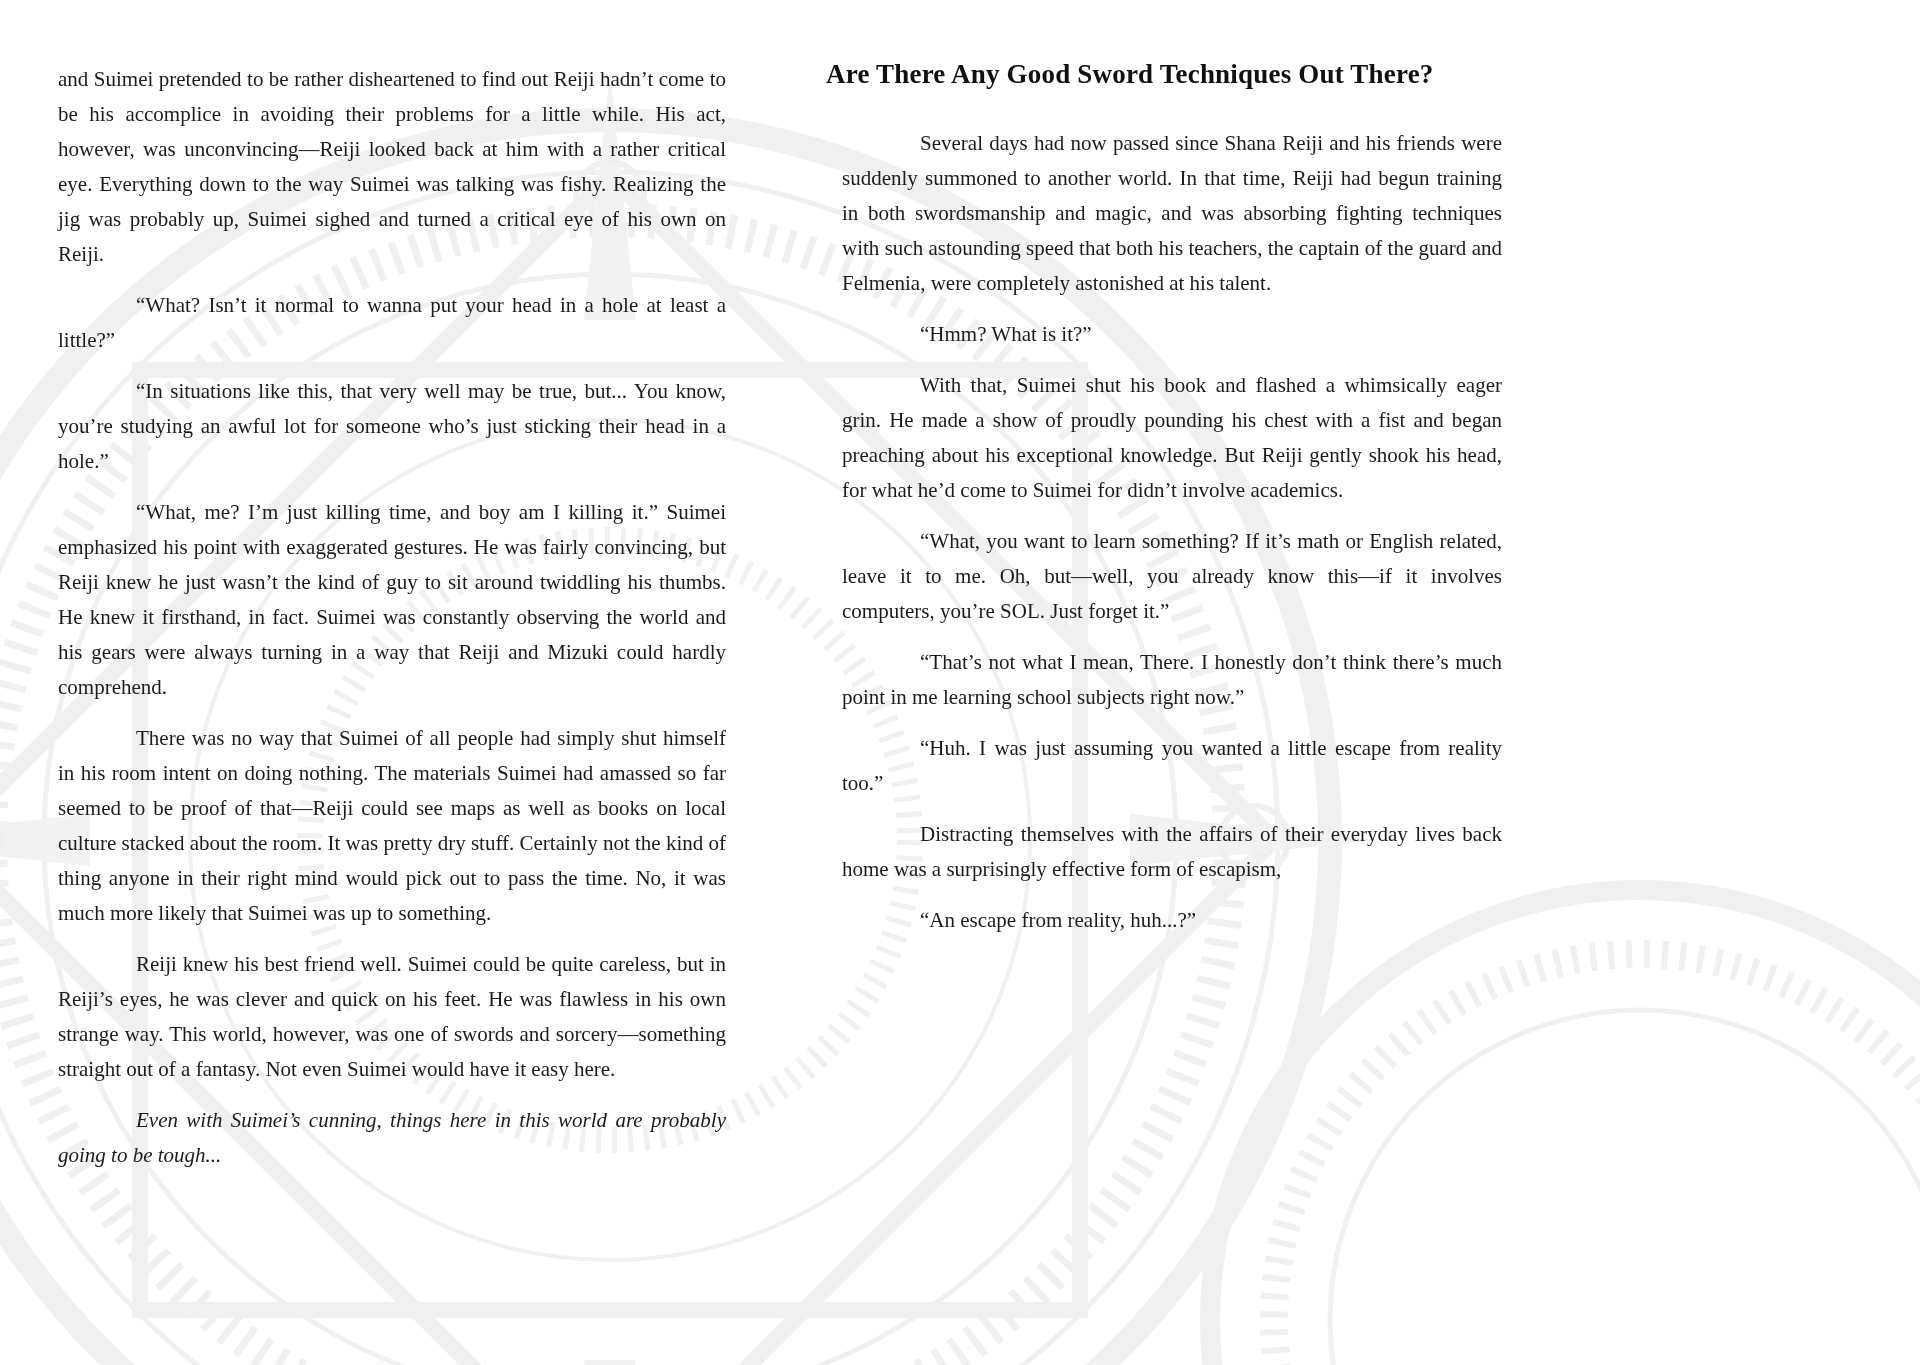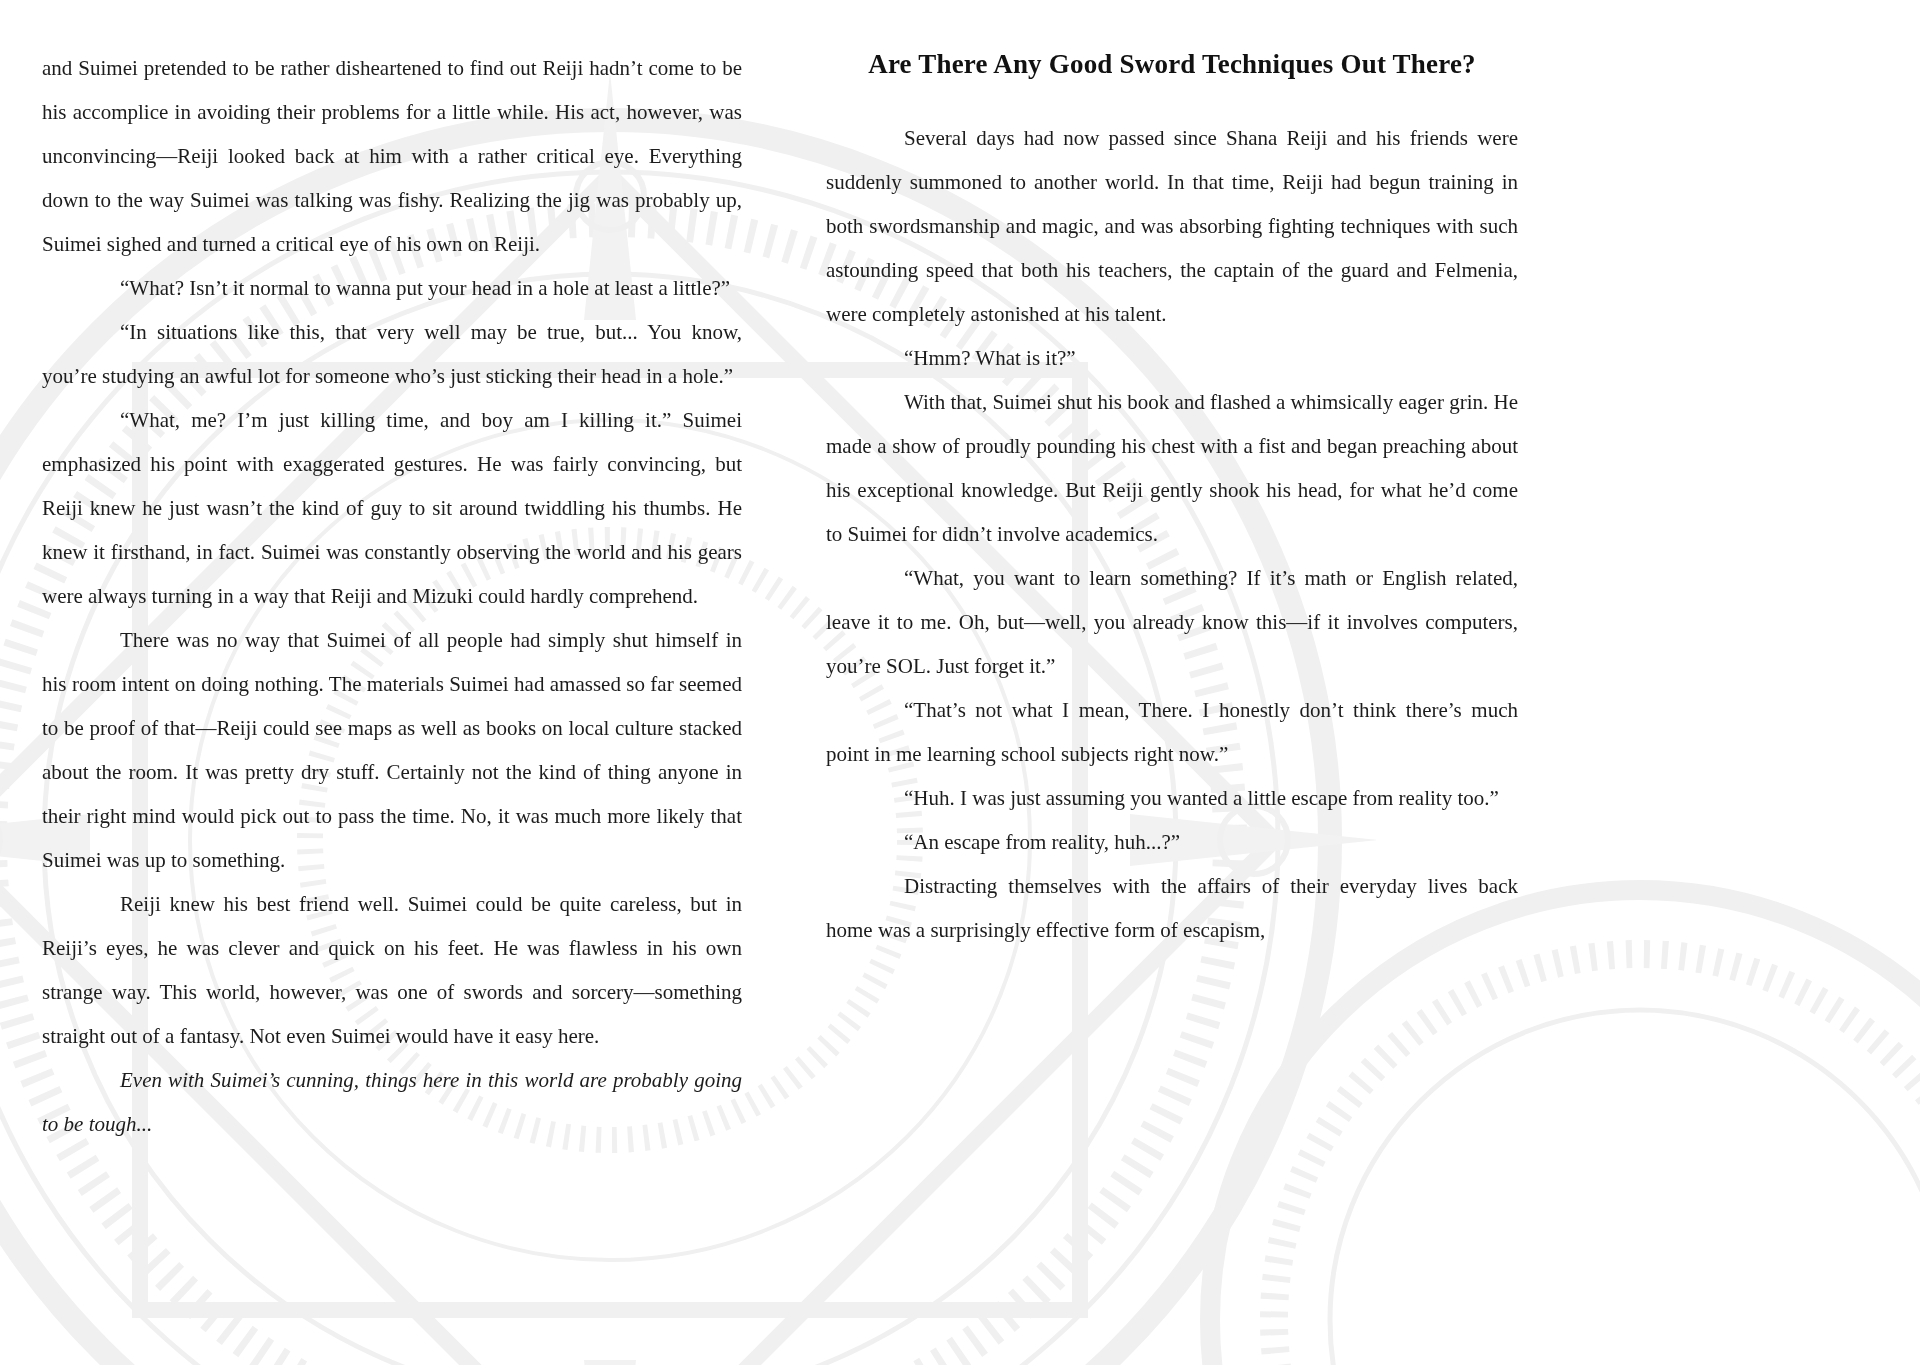--- a/index.html
+++ b/index.html
@@ -45,9 +45,9 @@
     letter-spacing: 0.2px;
   }
   p.para {
-    margin: 0;
+    margin: 16px;
     font-size: 21px;
-    line-height: 44px;
+    line-height: 35px;
     text-align: justify;
     color: #1c1c1c;
   }

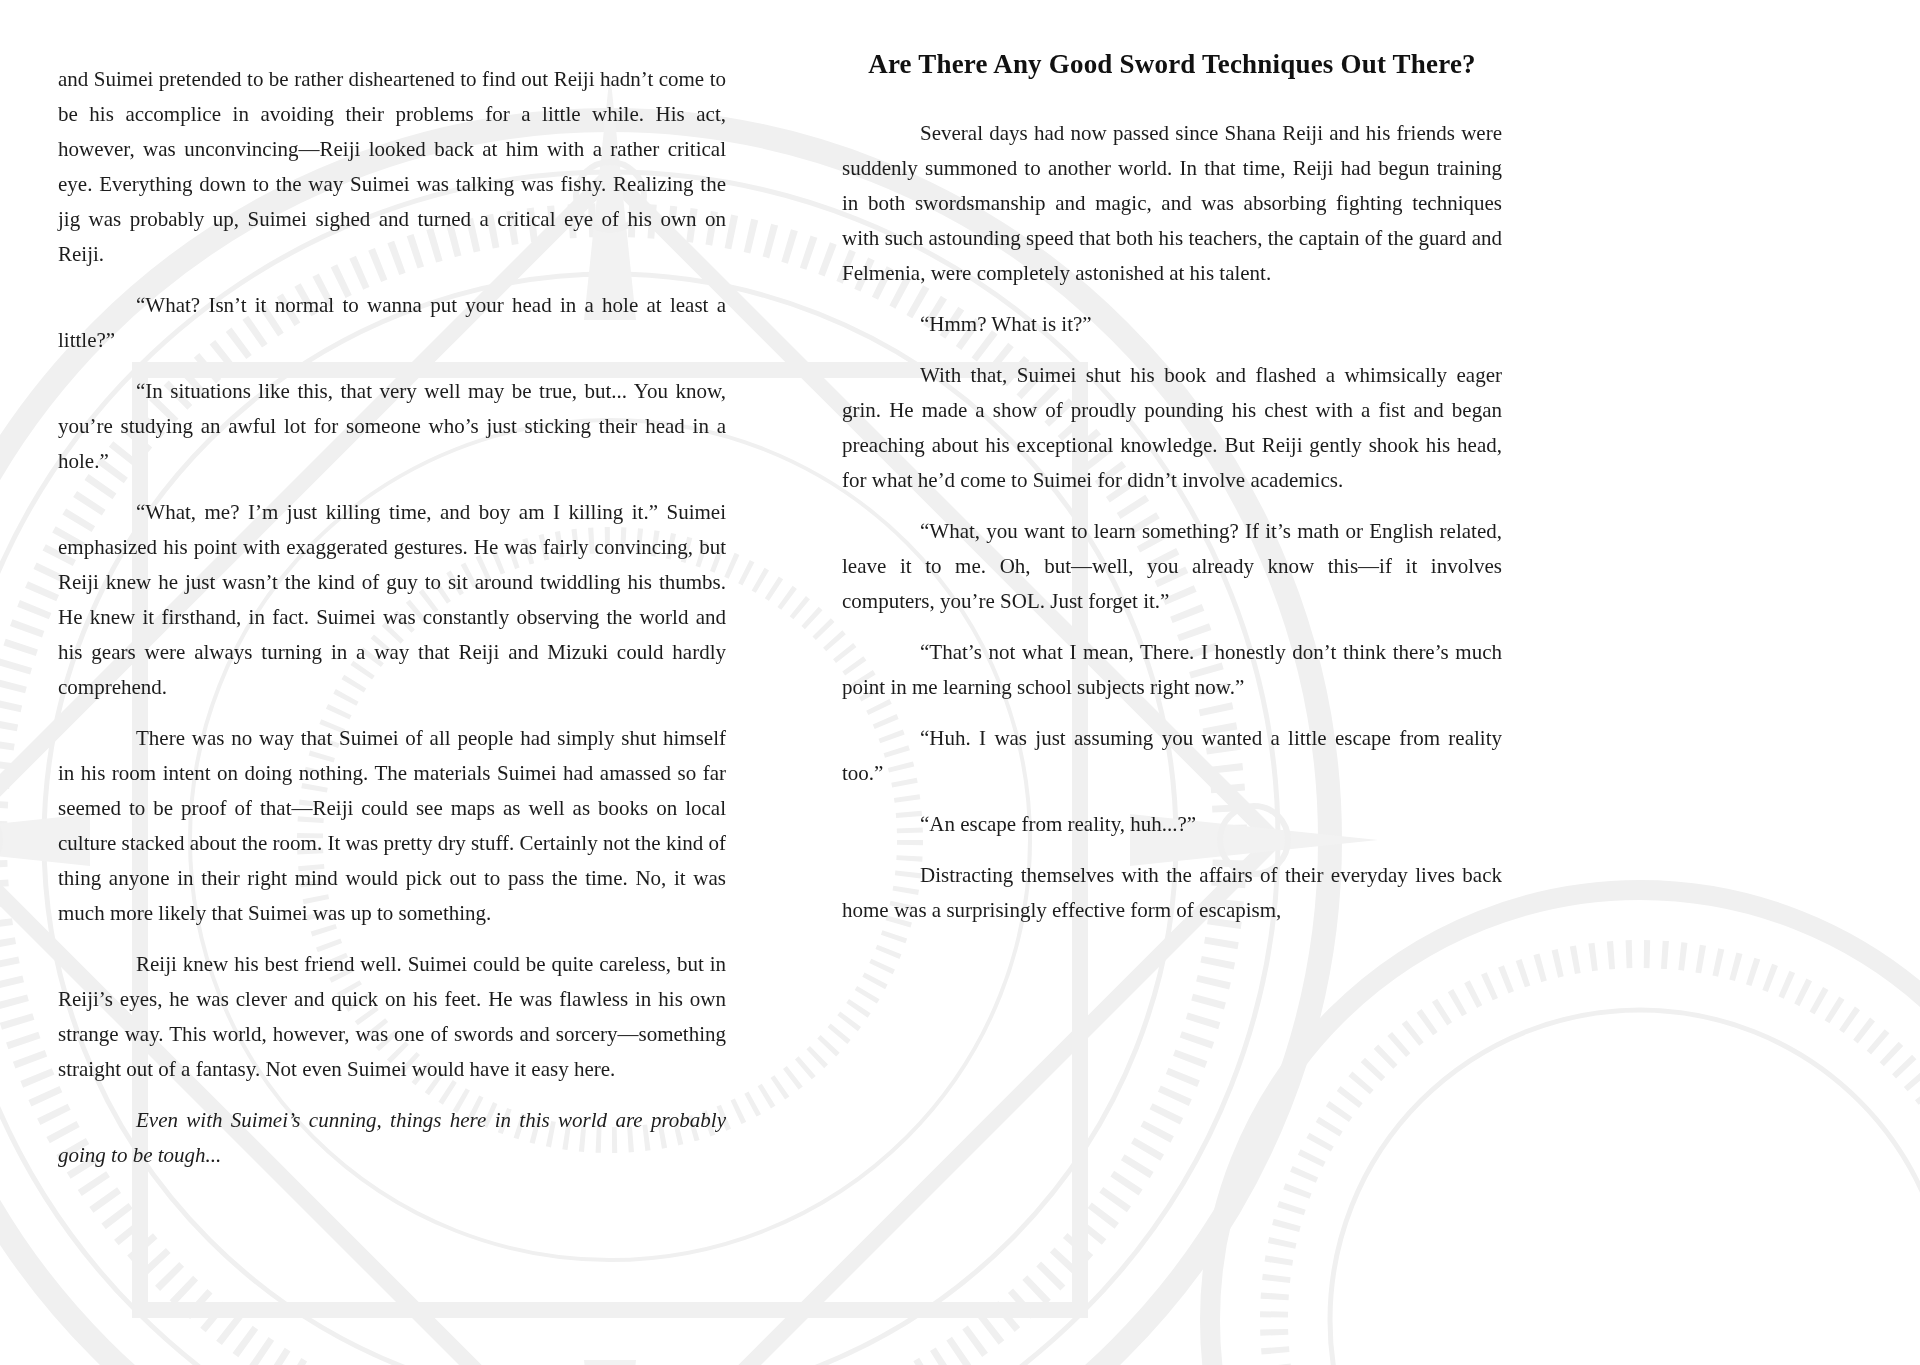--- a/index.html
+++ b/index.html
@@ -39,8 +39,8 @@
     font-size: 27px;
     line-height: 36px;
     font-weight: bold;
-    text-align: center;
-    margin: 2px 0 34px 0;
+    text-align: left;
+    margin: 12px 0 34px 0;
     color: #111111;
     letter-spacing: 0.2px;
   }

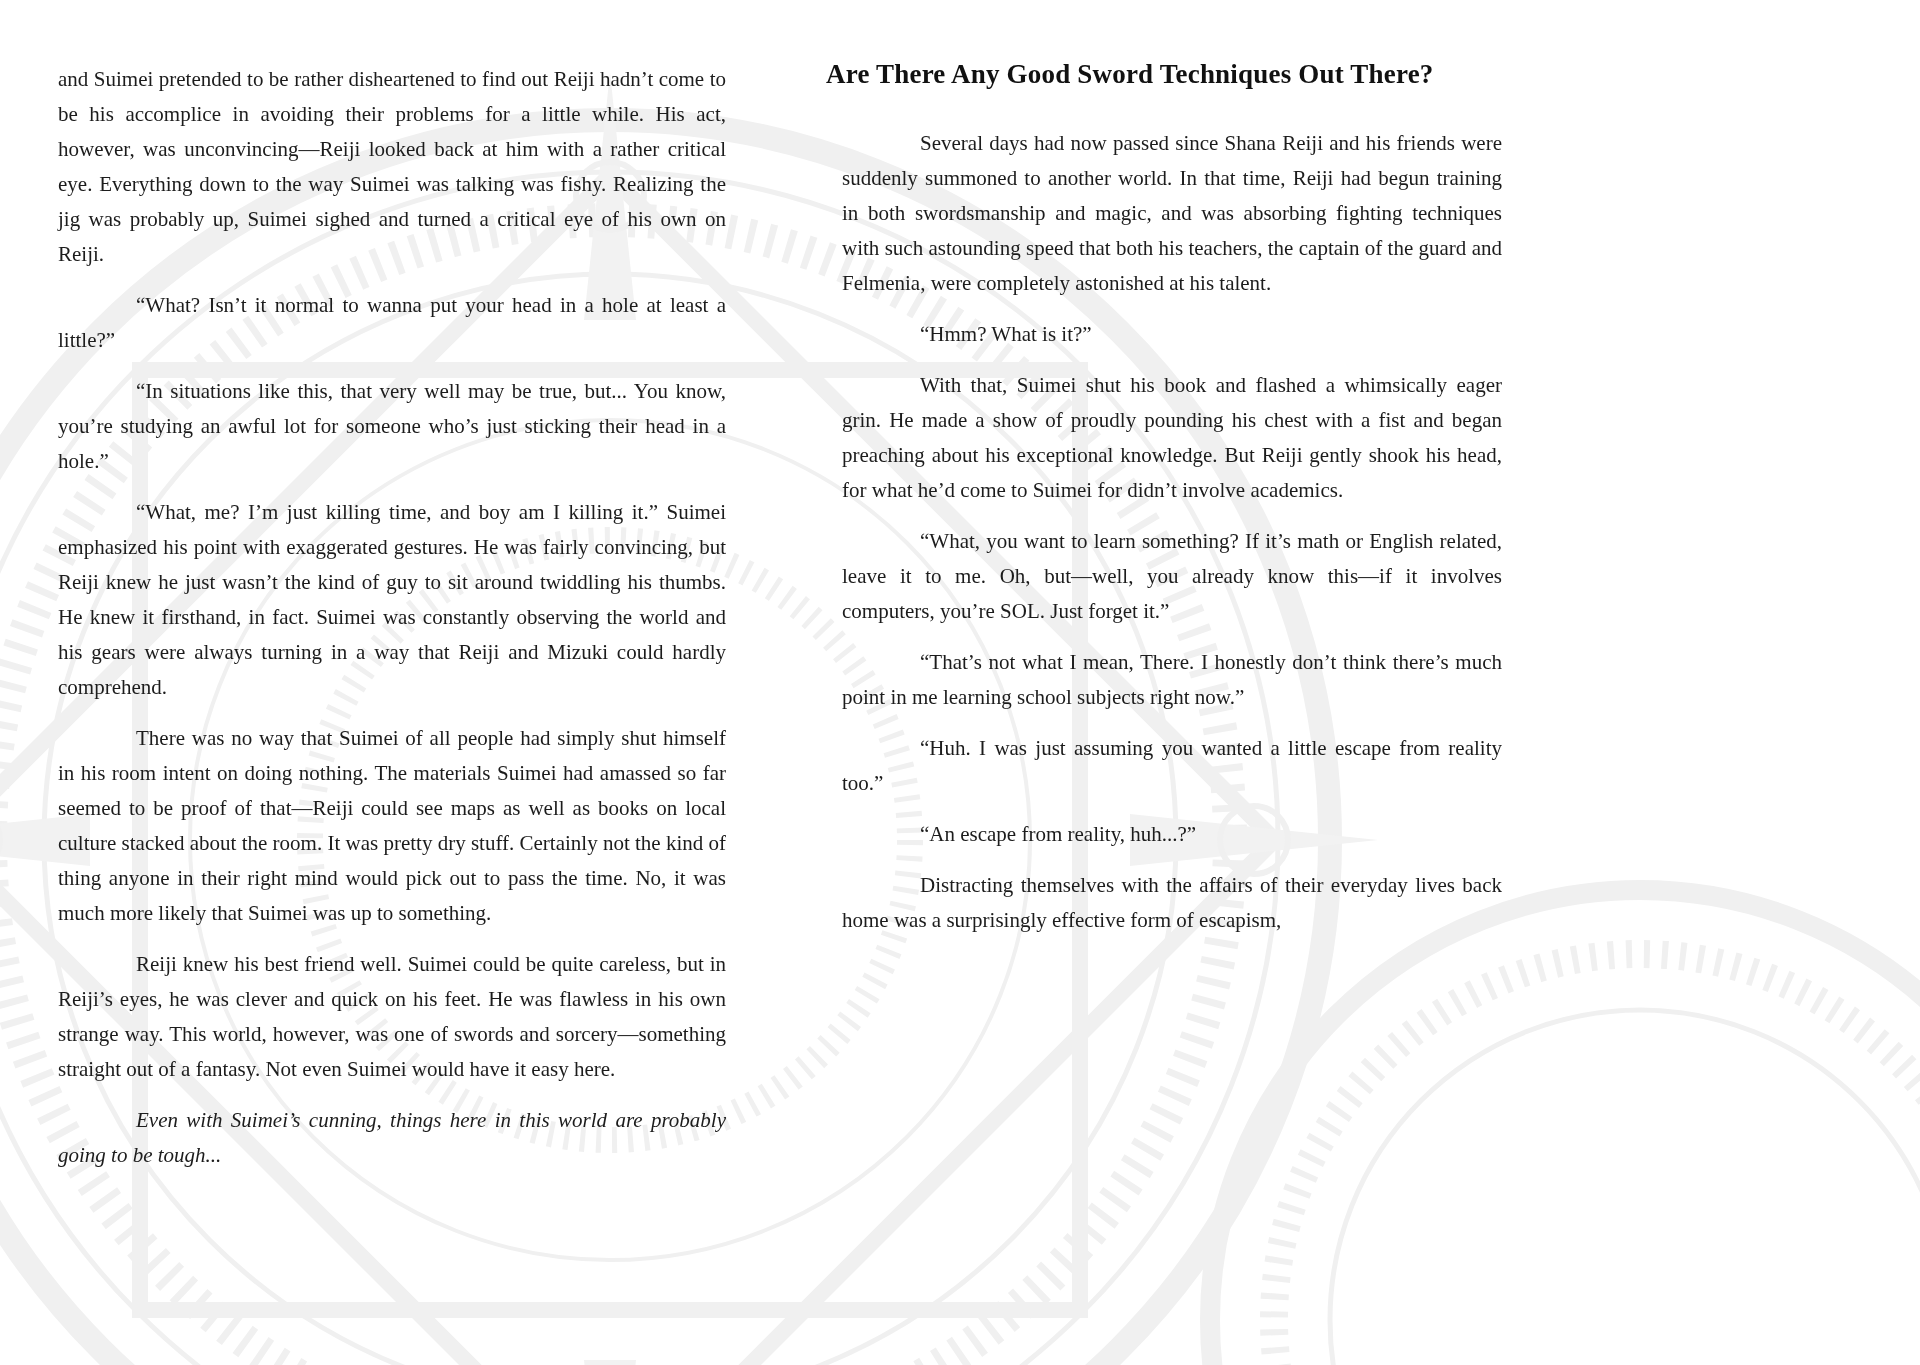--- a/index.html
+++ b/index.html
@@ -117,8 +117,8 @@
         <p class="para indent">“What, you want to learn something? If it’s math or English related, leave it to me. Oh, but—well, you already know this—if it involves computers, you’re SOL. Just forget it.”</p>
         <p class="para indent">“That’s not what I mean, There. I honestly don’t think there’s much point in me learning school subjects right now.”</p>
         <p class="para indent">“Huh. I was just assuming you wanted a little escape from reality too.”</p>
+        <p class="para indent">Distracting themselves with the affairs of their everyday lives back home was a surprisingly effective form of escapism,</p>
         <p class="para indent">“An escape from reality, huh...?”</p>
-        <p class="para indent">Distracting themselves with the affairs of their everyday lives back home was a surprisingly effective form of escapism,</p>
       </div>
   </div>
 

